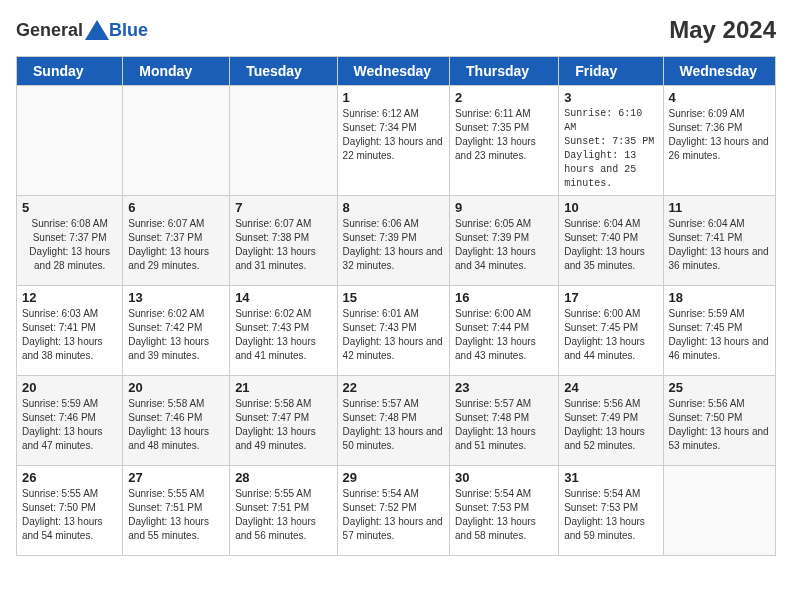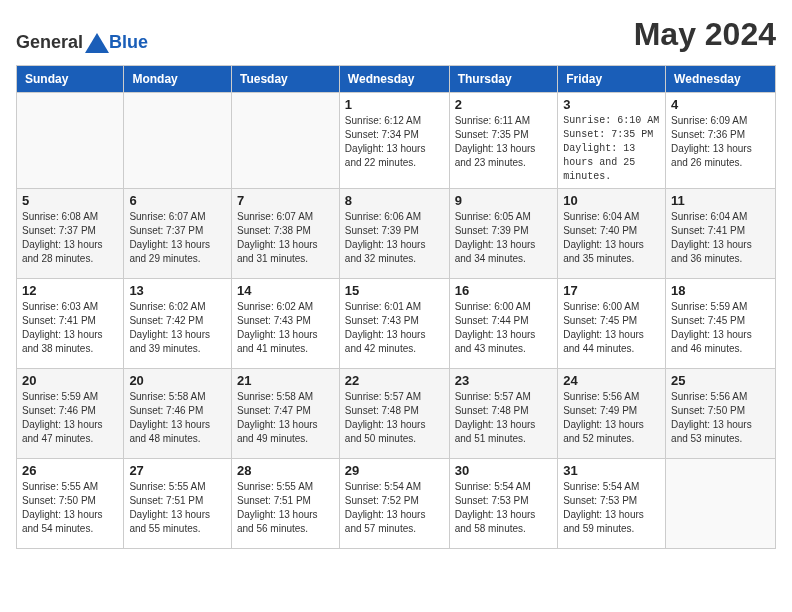--- a/index.html
+++ b/index.html
@@ -13,7 +13,7 @@
     .header {
       display: flex;
       justify-content: space-between;
-      align-items: flex-end;
+      align-items: center;
       margin-bottom: 12px;
       gap: 29px;
     }

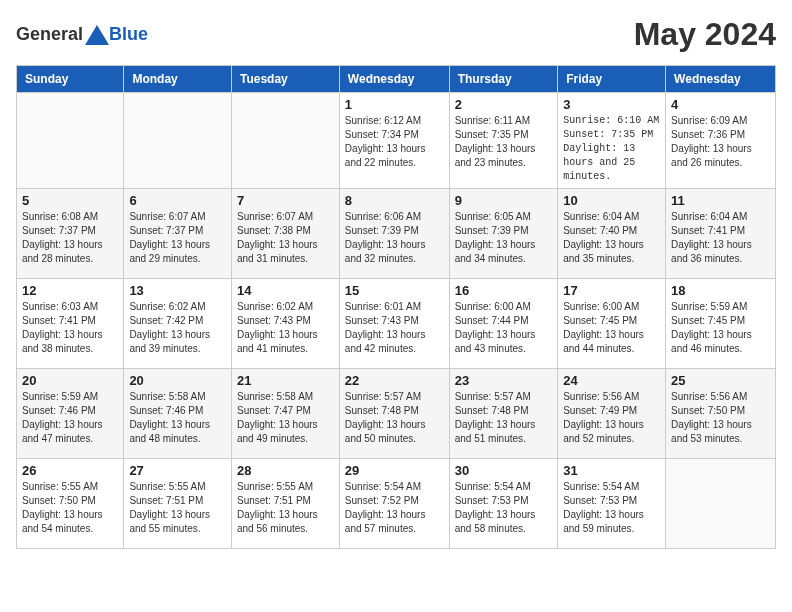--- a/index.html
+++ b/index.html
@@ -40,7 +40,7 @@
       text-align: right;
     }
     .month-year {
-      font-size: 32px;
+      font-size: 24px;
       font-weight: bold;
       color: #333;
     }

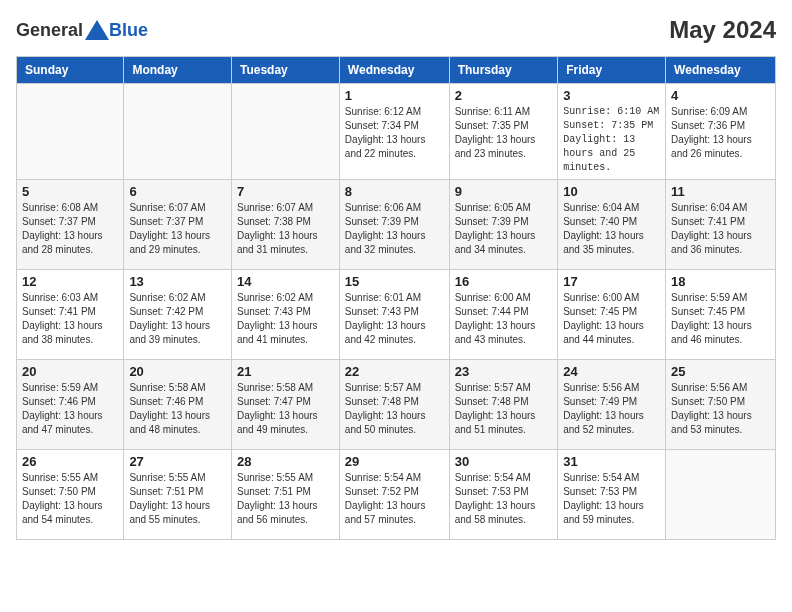--- a/index.html
+++ b/index.html
@@ -58,9 +58,9 @@
       color: #fff;
     }
     .calendar thead th {
-      padding: 6px 8px;
+      padding: 6px 16px;
       text-align: left;
-      font-size: 12px;
+      font-size: 14px;
       font-weight: bold;
       border: 1px solid #ccc;
     }

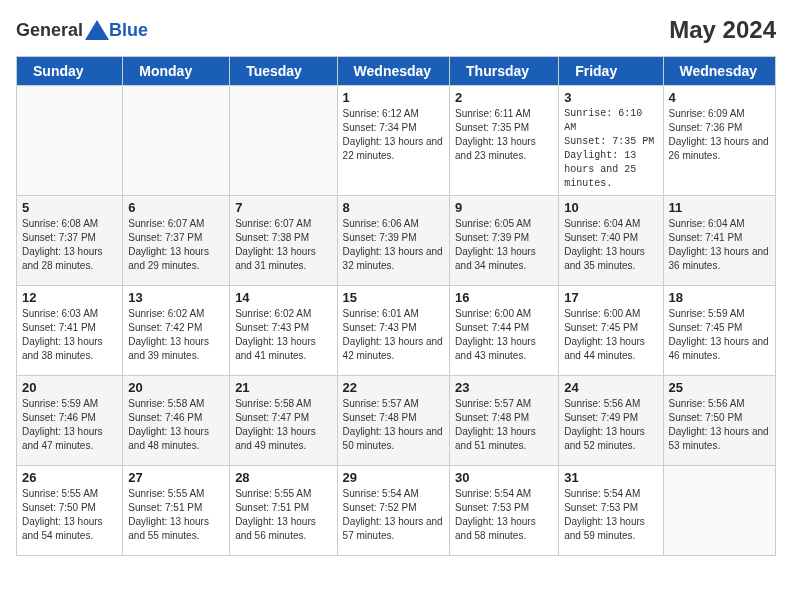--- a/index.html
+++ b/index.html
@@ -152,7 +152,7 @@
       <tr>
         <td>
           <div class="day-number">5</div>
-          <div class="day-info" style="white-space: pre-line;">Sunrise: 6:08 AM
+          <div class="day-info" style="white-space: pre-line; text-align: center;">Sunrise: 6:08 AM
 Sunset: 7:37 PM
 Daylight: 13 hours and 28 minutes.</div>
         </td>

